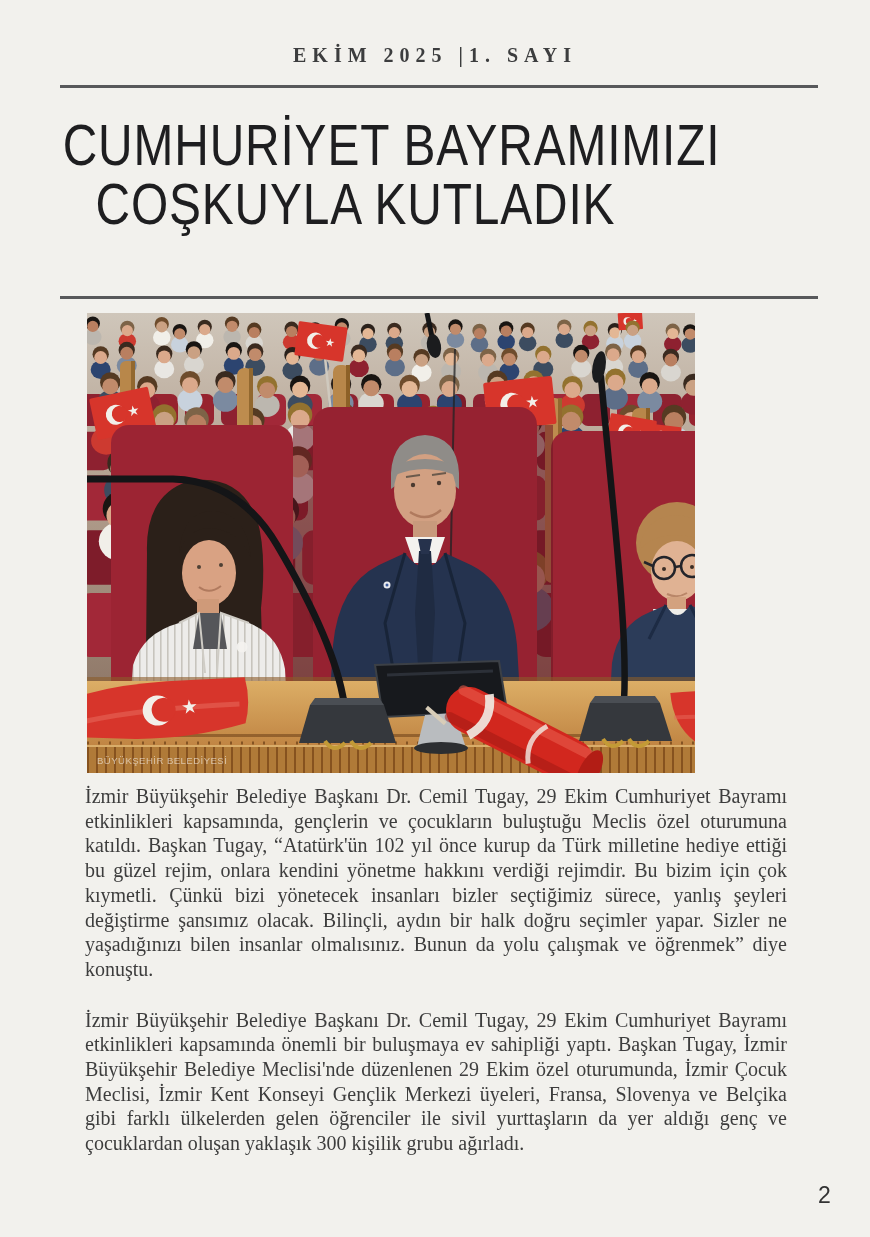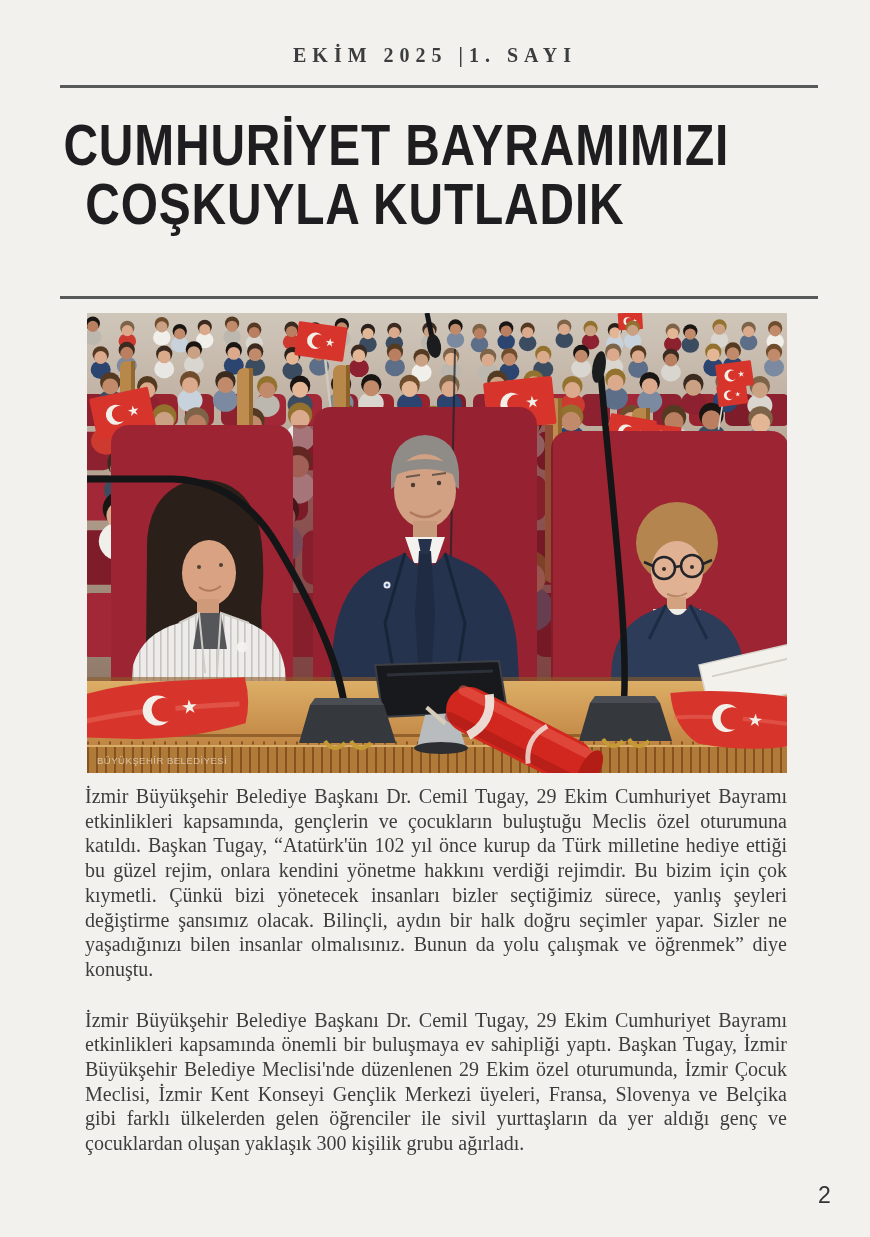--- a/index.html
+++ b/index.html
@@ -28,7 +28,7 @@
     position:absolute;top:116px;left:0;width:710px;
     text-align:center;
     font-family:"Liberation Sans", sans-serif;
-    font-weight:700;
+    font-weight:400;
     font-size:57px;
     line-height:59px;
     color:#1e1e20;

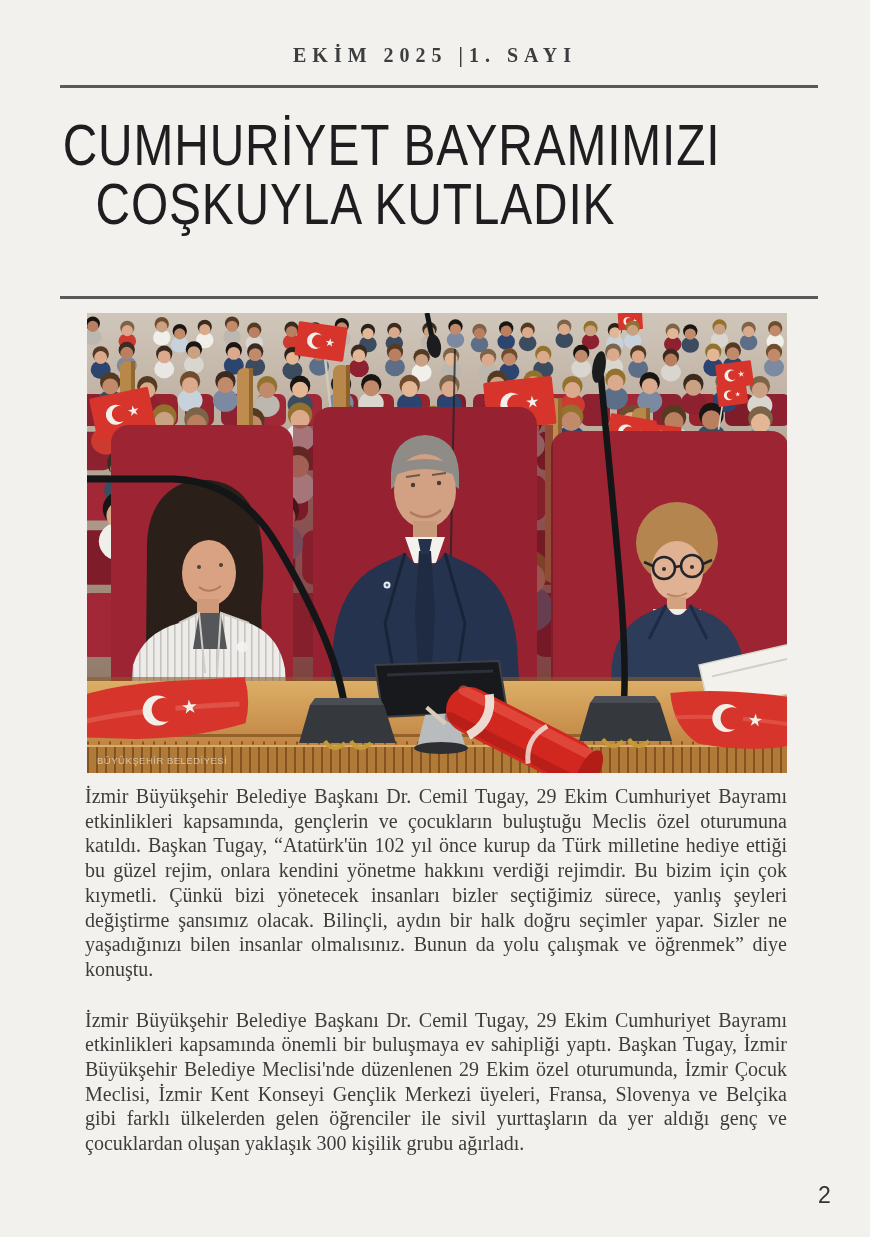--- a/index.html
+++ b/index.html
@@ -41,7 +41,7 @@
     white-space:nowrap;
   }
   .photo-frame{
-    position:absolute;left:87px;top:313px;width:700px;height:460px;
+    position:absolute;left:87px;top:313px;width:608px;height:460px;
     overflow:hidden;
     background:#ef4444;
   }

